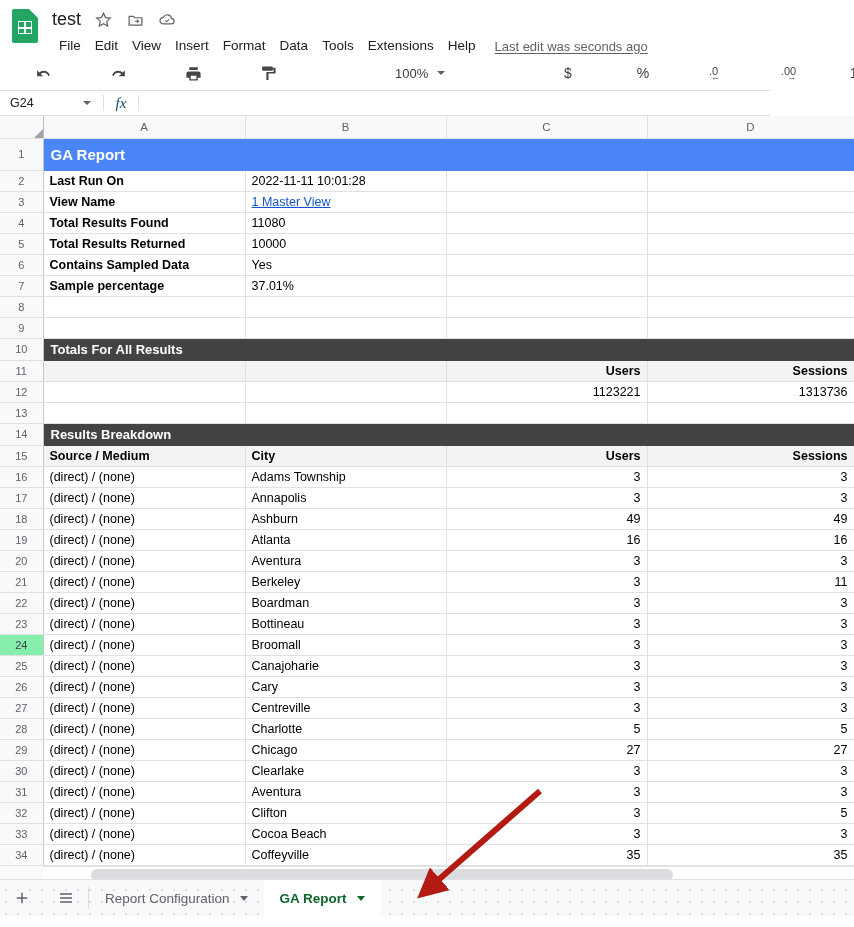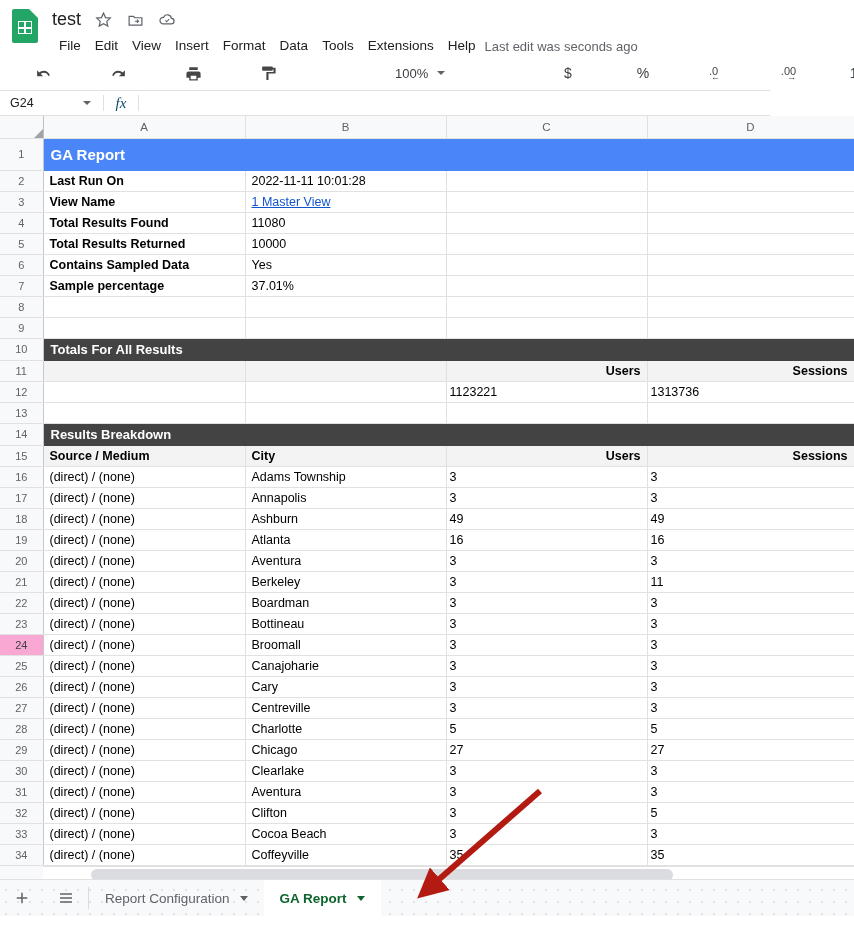--- a/index.html
+++ b/index.html
@@ -72,8 +72,8 @@
     white-space: nowrap;
   }
   .lastedit {
-    font-size: 13px; color:#5f6368; margin-left:2px;
-    text-underline-offset:2px; white-space:nowrap;
+    font-size: 13px; color:#5f6368; margin-left:12px;
+    text-decoration: underline; text-underline-offset:2px; white-space:nowrap;
   }
 
   

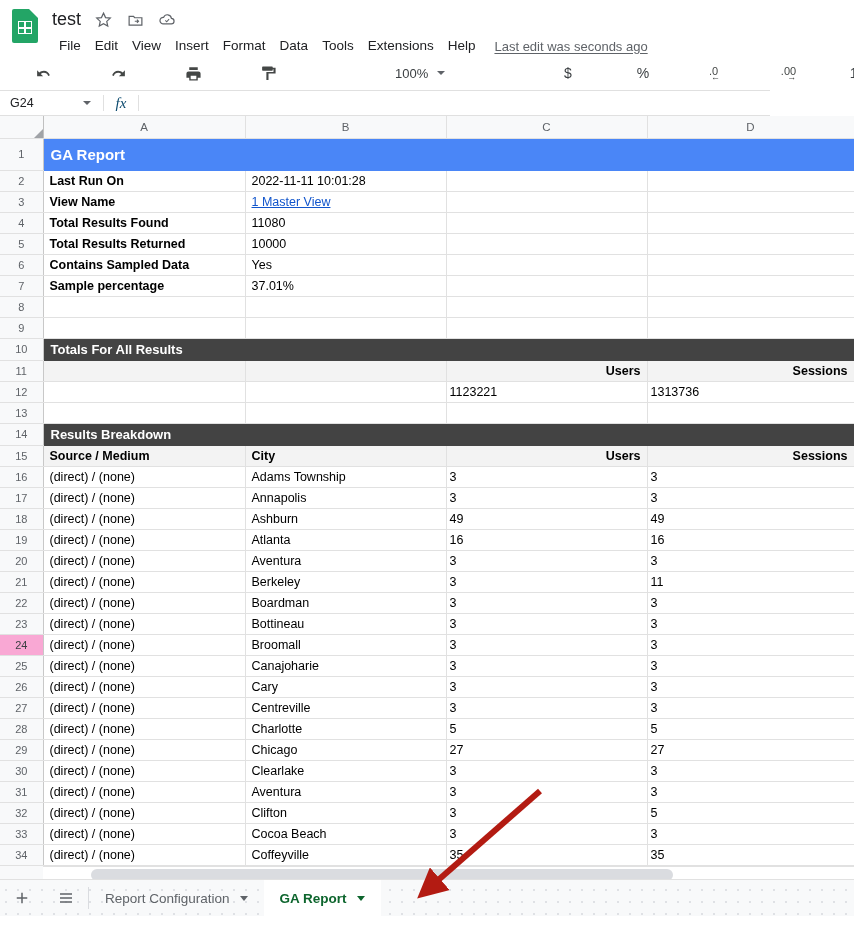--- a/index.html
+++ b/index.html
@@ -203,7 +203,7 @@
   }
   tbody tr.sel-row td.rh { background:#f9a8d4; color:#3c4043; }
 
-  td.num { padding-right: 6px; }
+  td.num { text-align: right; padding-right: 6px; }
   td.lft { text-align: left; padding-left: 6px; }
 
   tr.r-title td.band {

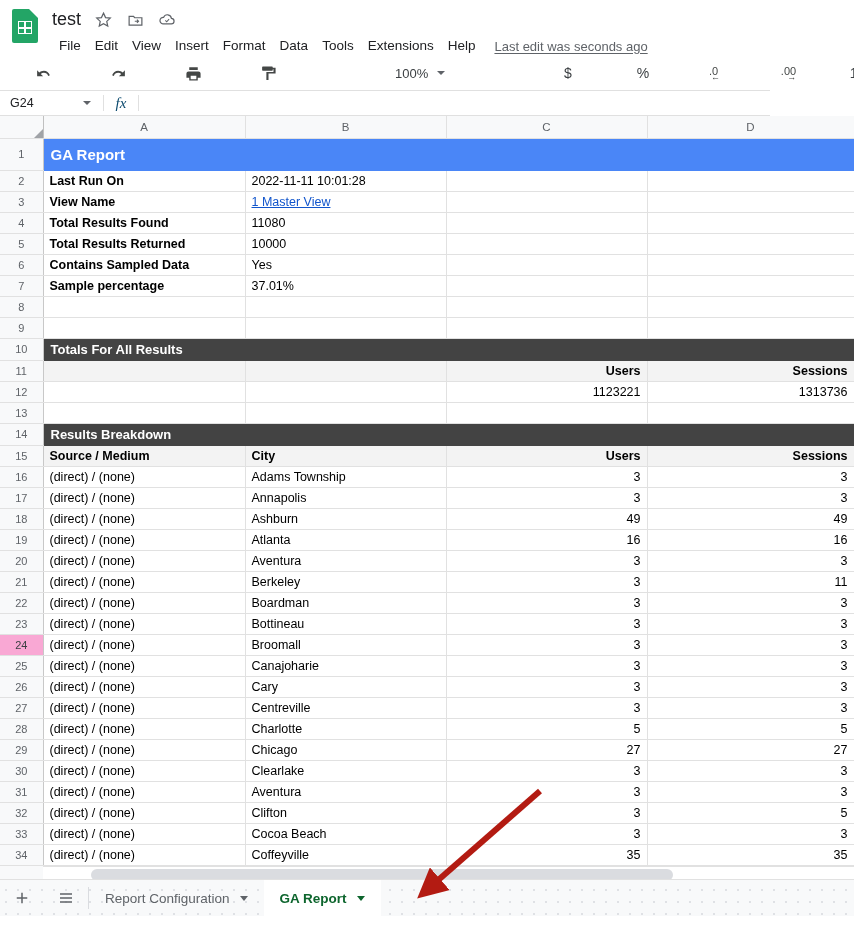--- a/index.html
+++ b/index.html
@@ -201,7 +201,7 @@
     border-right:1px solid #c8c8c8;
     padding:0;
   }
-  tbody tr.sel-row td.rh { background:#f9a8d4; color:#3c4043; }
+  tbody tr.sel-row td.rh { background:#86efac; color:#3c4043; }
 
   td.num { text-align: right; padding-right: 6px; }
   td.lft { text-align: left; padding-left: 6px; }

